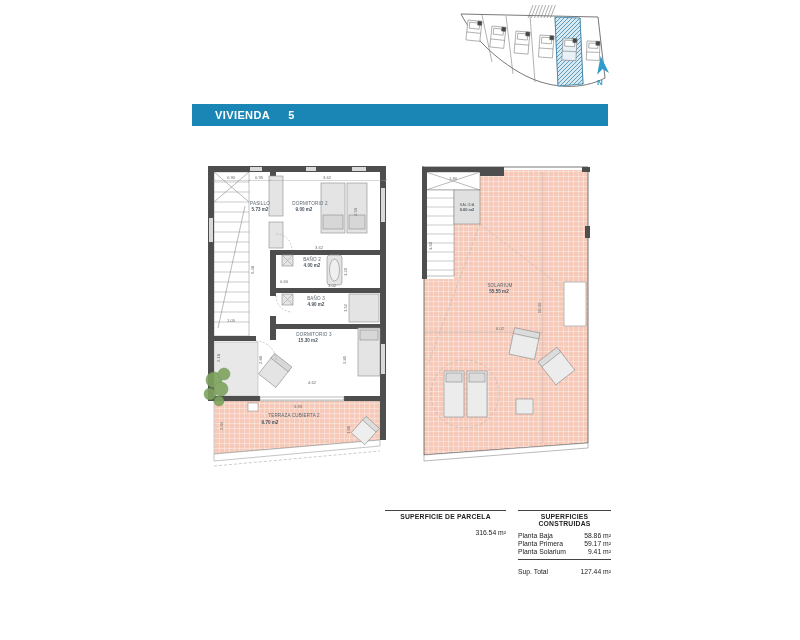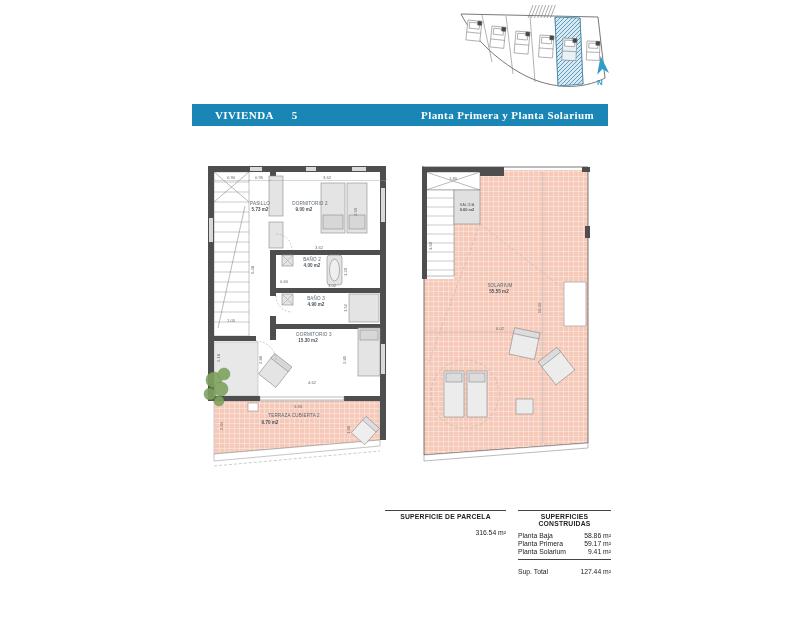--- a/index.html
+++ b/index.html
@@ -8,7 +8,7 @@
   
   .header-bar{position:absolute;left:192px;top:104px;width:416px;height:22px;
     background:#1a86b6;color:#ffffff;display:flex;align-items:center;
-    font-weight:bold;font-size:11px;letter-spacing:.4px;font-family:Liberation Serif, serif;}
+    font-weight:bold;font-size:11px;letter-spacing:.4px;}
   .hb-name{margin-left:23px;}
   .hb-num{margin-left:18px;}
   .hb-sub{margin-left:auto;margin-right:14px;}

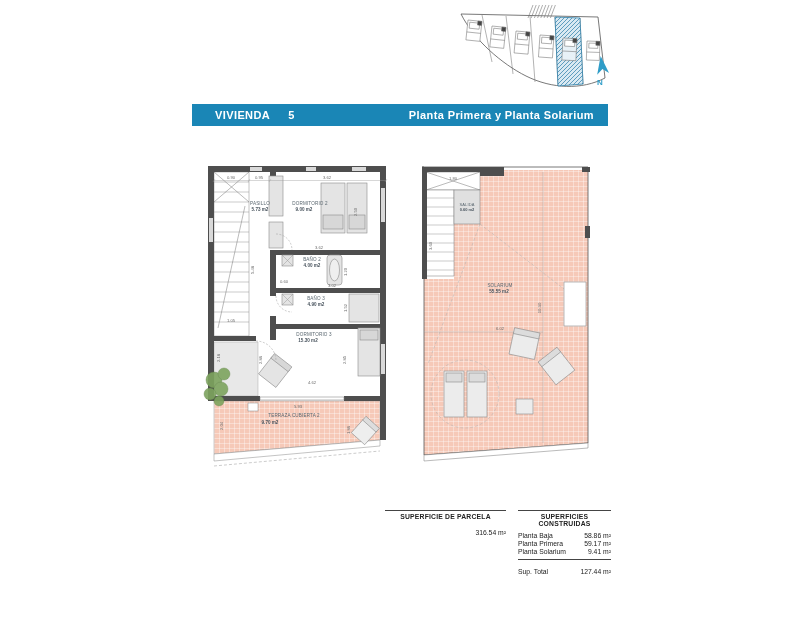--- a/index.html
+++ b/index.html
@@ -117,7 +117,6 @@
   <div class="header-bar">
     <span class="hb-name">VIVIENDA</span>
     <span class="hb-num">5</span>
-    <span class="hb-sub">Planta Primera y Planta Solarium</span>
   </div>
 
   <svg class="plan-left" width="200" height="350" viewBox="0 0 200 350">

